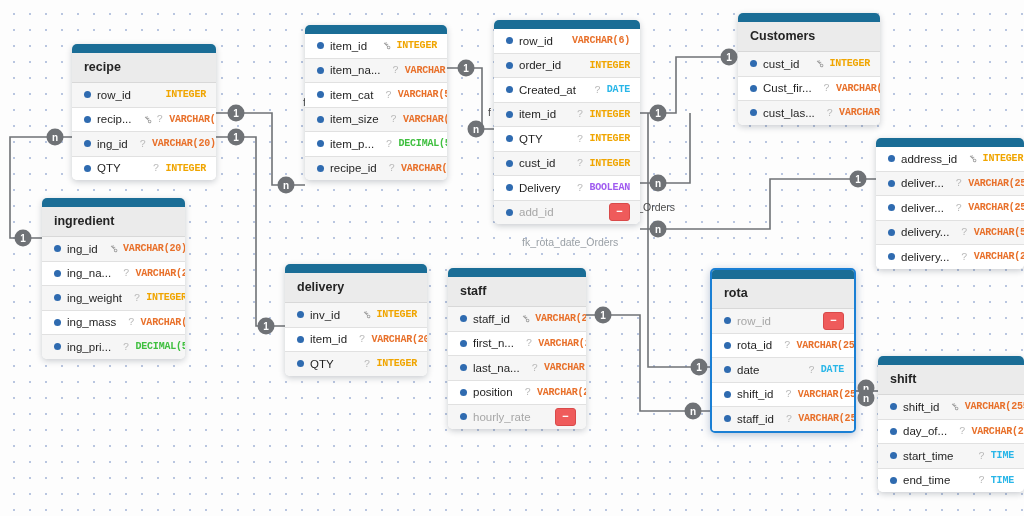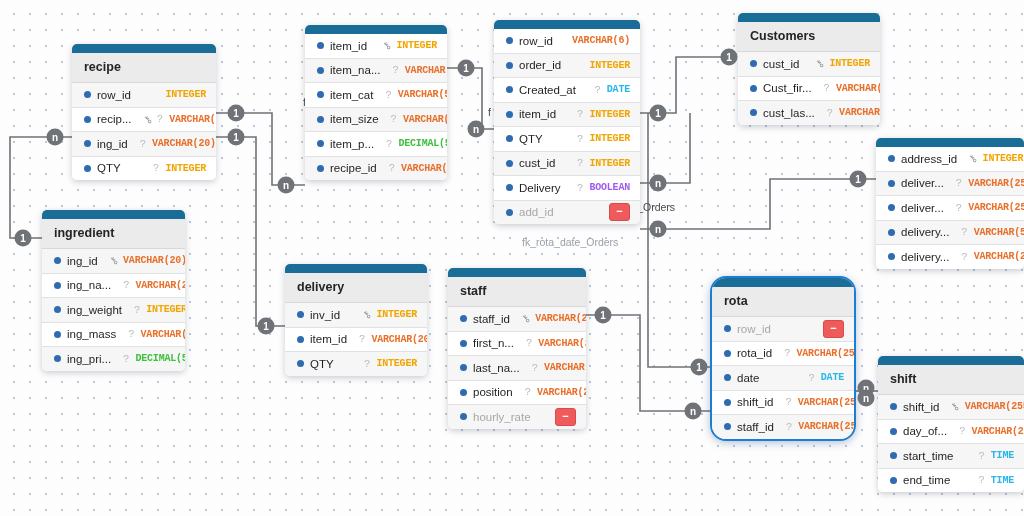--- a/index.html
+++ b/index.html
@@ -399,7 +399,7 @@
           <span class="col-type t-var">VARCHAR(20)</span>
         </div>
       </div>
-      <div class="table" style="left: 42px; top: 198px; width: 143px; margin-top: 12px;">
+      <div class="table" style="left: 42px; top: 198px; width: 143px;">
         <div class="tbl-bar"></div>
         <div class="tbl-title">ingredient</div>
         <div class="tbl-row">

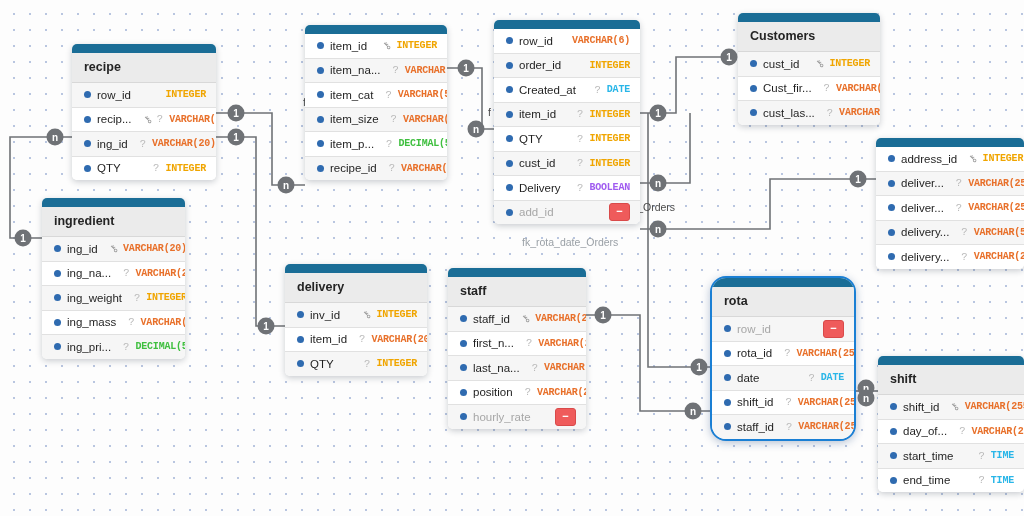--- a/index.html
+++ b/index.html
@@ -501,7 +501,7 @@
           <span class="minus-btn">−</span>
         </div>
       </div>
-      <div class="table selected" style="left: 710px; top: 276px; width: 142px; border-radius: 16px;">
+      <div class="table selected" style="left: 710px; top: 268px; width: 142px;">
         <div class="tbl-bar"></div>
         <div class="tbl-title">rota</div>
         <div class="tbl-row dim">

